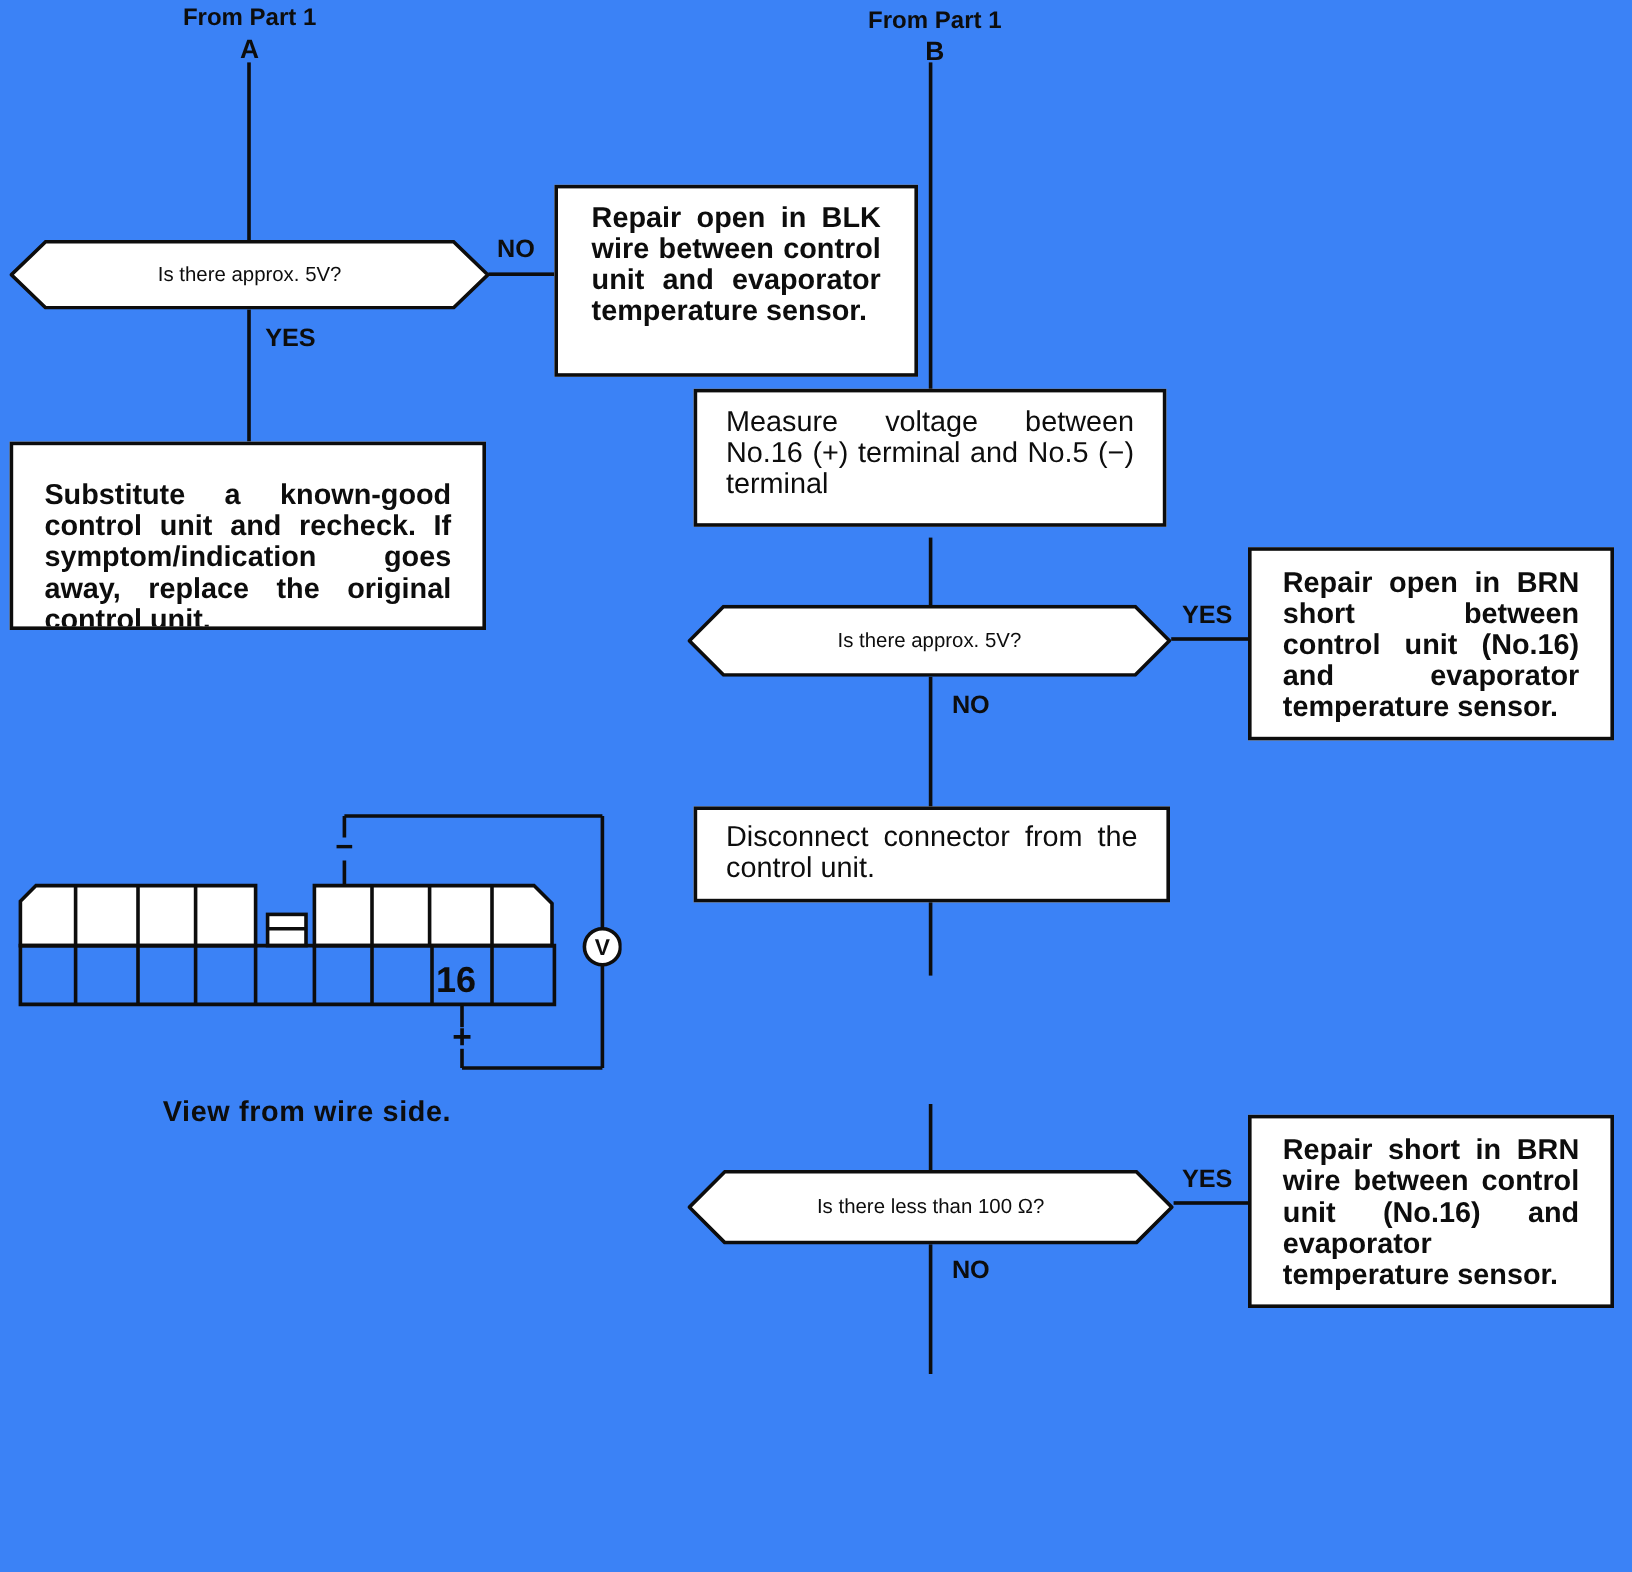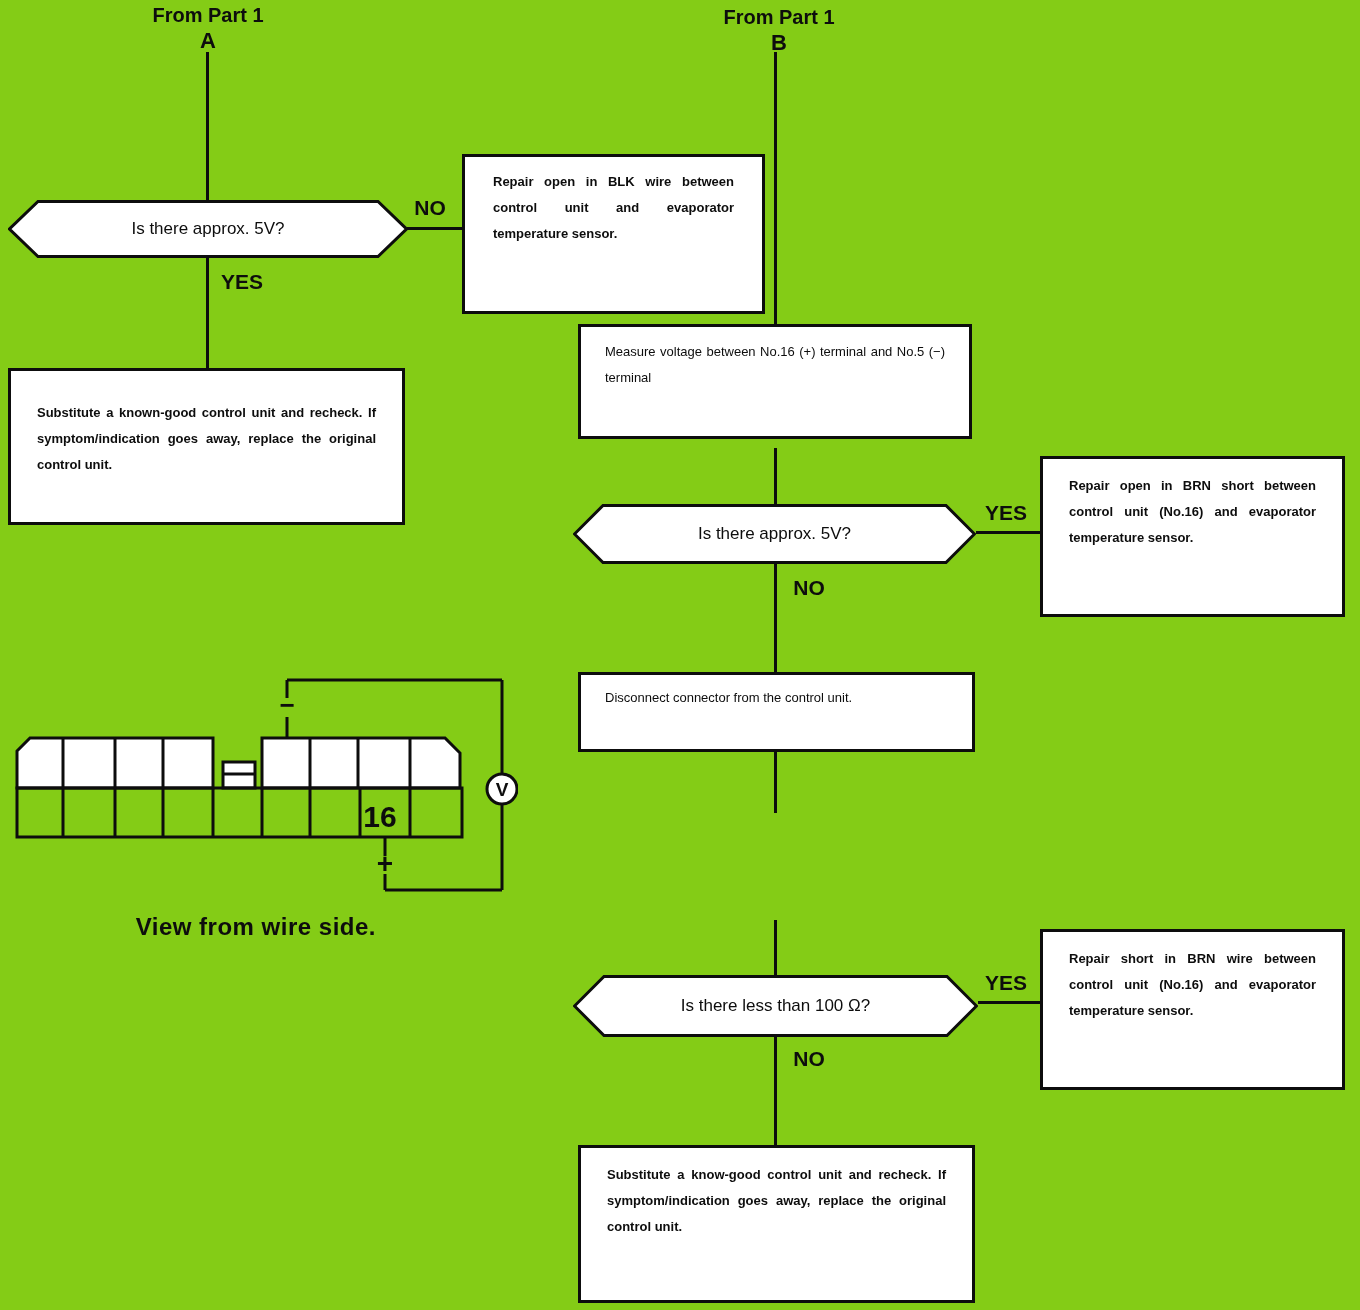--- a/index.html
+++ b/index.html
@@ -4,7 +4,7 @@
 <style>
   html,body{margin:0;padding:0;background:#ffffff;}
   .canvas{
-    position:relative;width:1360px;height:1310px;background:#84cc16;
+    position:relative;width:1360px;height:1310px;background:#3b82f6;
     font-family:"Liberation Sans","DejaVu Sans",sans-serif;color:#0d0d0d;
   }
   .vline,.hline{position:absolute;background:#0d0d0d;}

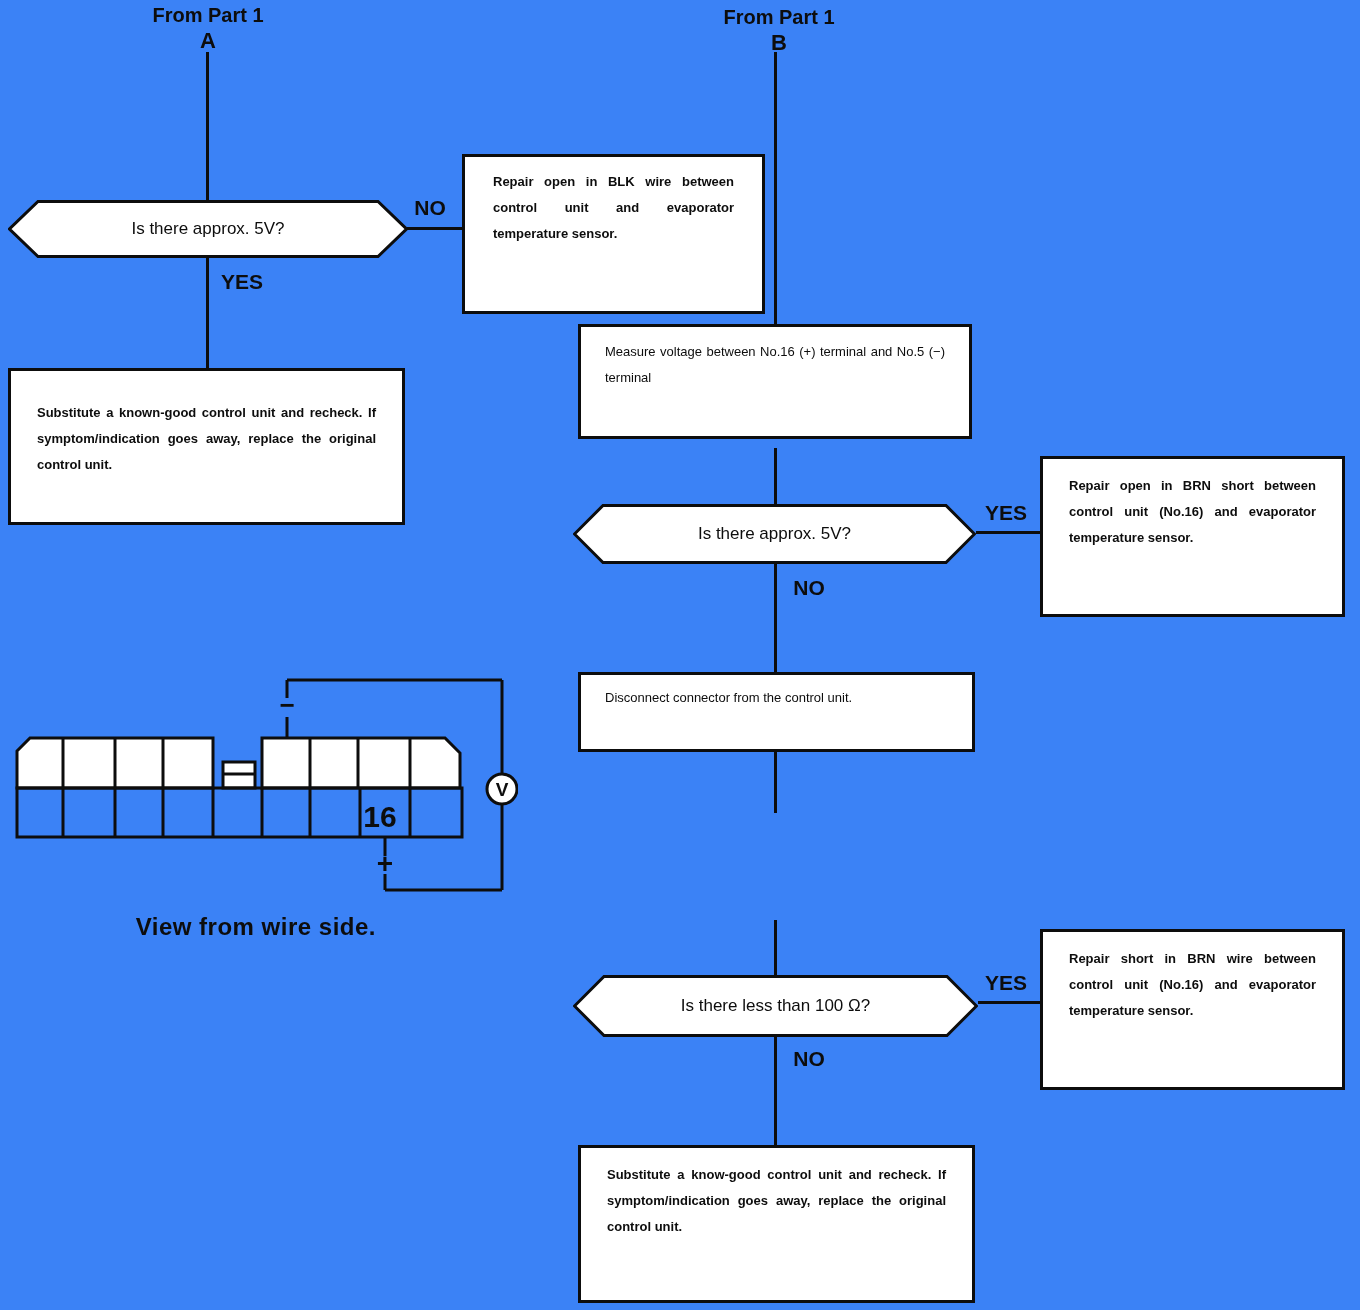--- a/index.html
+++ b/index.html
@@ -12,7 +12,7 @@
   .hline{height:3px;}
   .node{
     position:absolute;border:3px solid #0d0d0d;background:#ffffff;
-    box-sizing:border-box;text-align:justify;font-size:13px;line-height:26px;
+    box-sizing:border-box;text-align:justify;font-size:24px;line-height:26px;
     overflow:hidden;
   }
   .node.bold{font-weight:bold;}

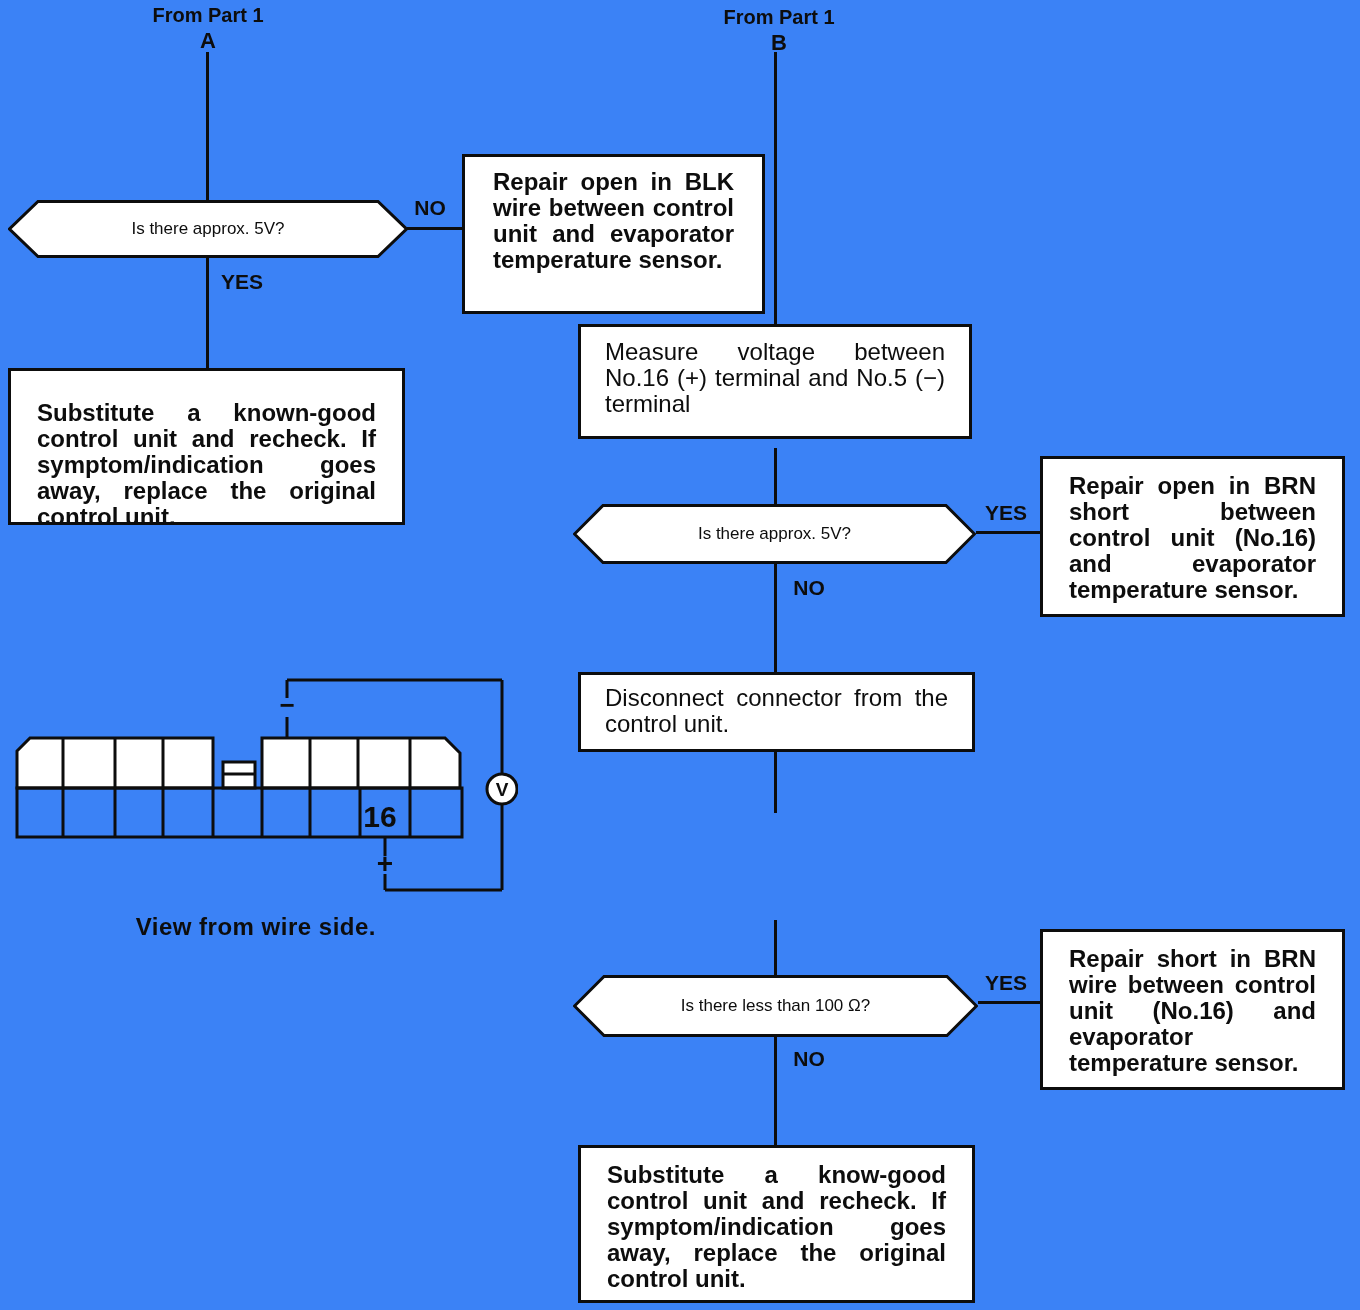--- a/index.html
+++ b/index.html
@@ -94,7 +94,6 @@
 
   <div class="tag" style="left:781px;top:1047px;">NO</div>
   <div class="vline" style="left:774px;top:1037px;height:108px;"></div>
-  <div class="node bold" style="left:578px;top:1145px;width:397px;height:158px;padding:14px 26px;">Substitute a know-good control unit and recheck. If symptom/indication goes away, replace the original control unit.</div>
 
   <svg class="connector-svg" width="510" height="235" viewBox="0 0 510 235">
     <g fill="none" stroke-width="3">

